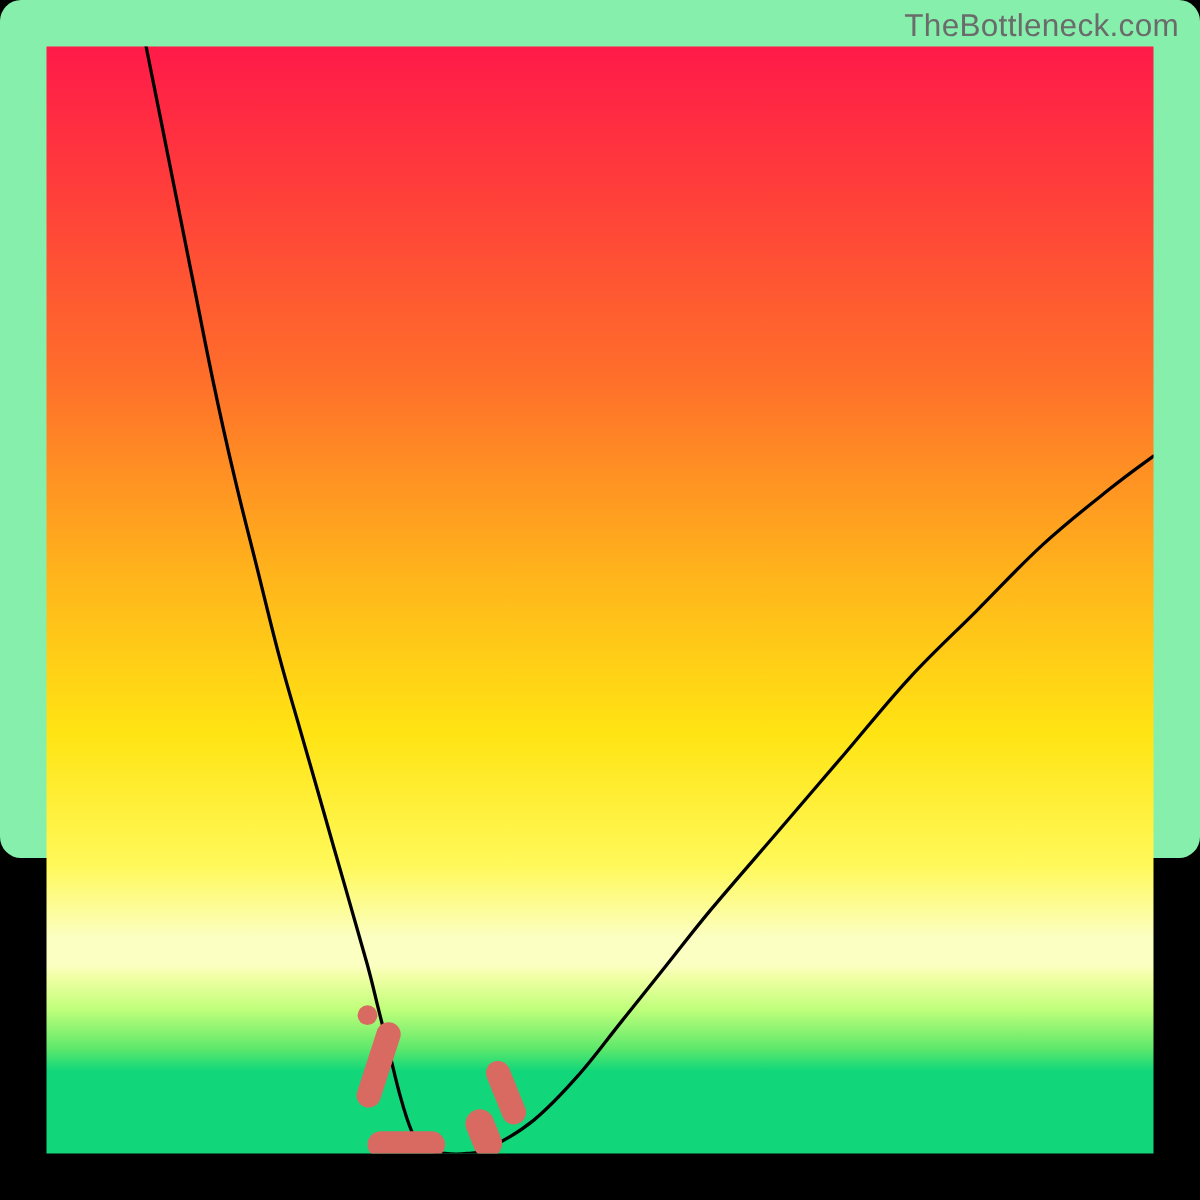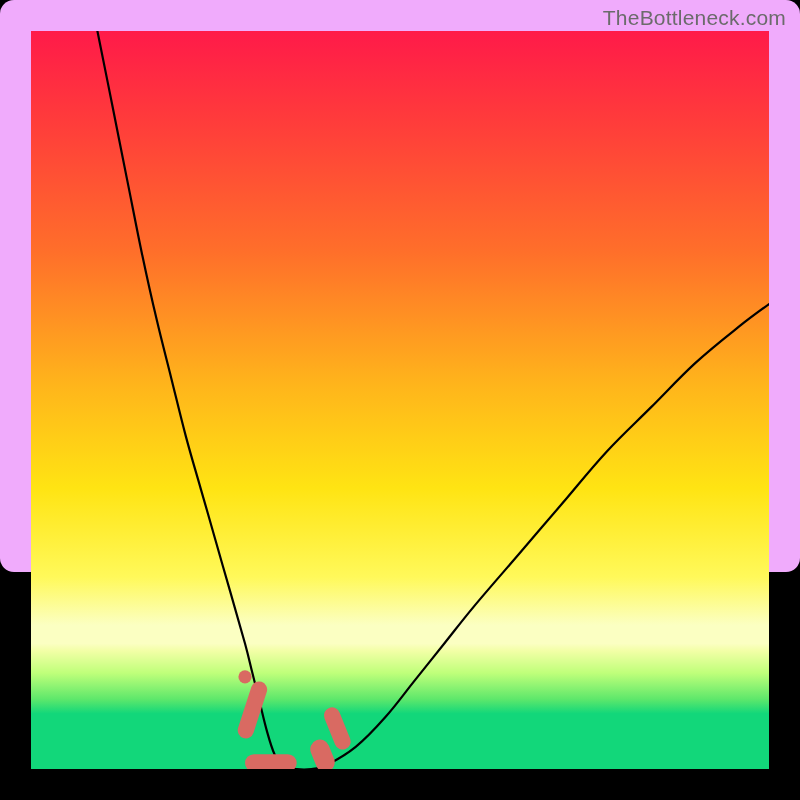--- a/index.html
+++ b/index.html
@@ -17,7 +17,7 @@
     left: 0;
     width: 800px;
     height: 572px;
-    background: #f0abfc;
+    background: #86efac;
     border-radius: 14px;
   }
   .plot-area {

